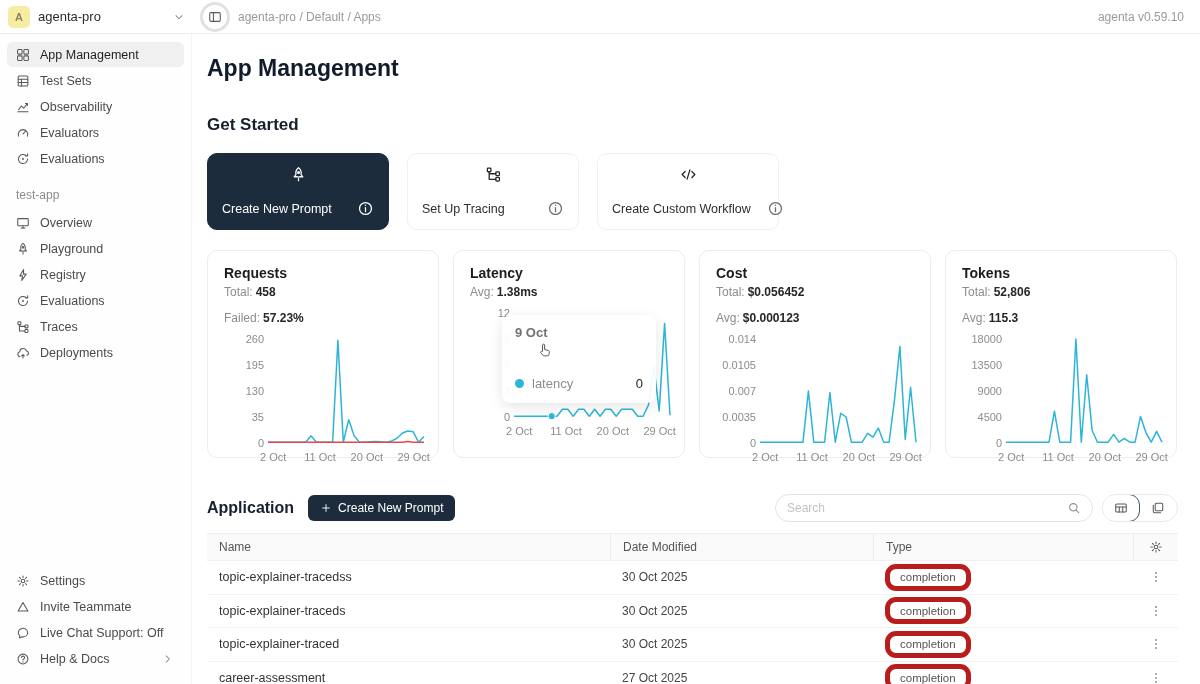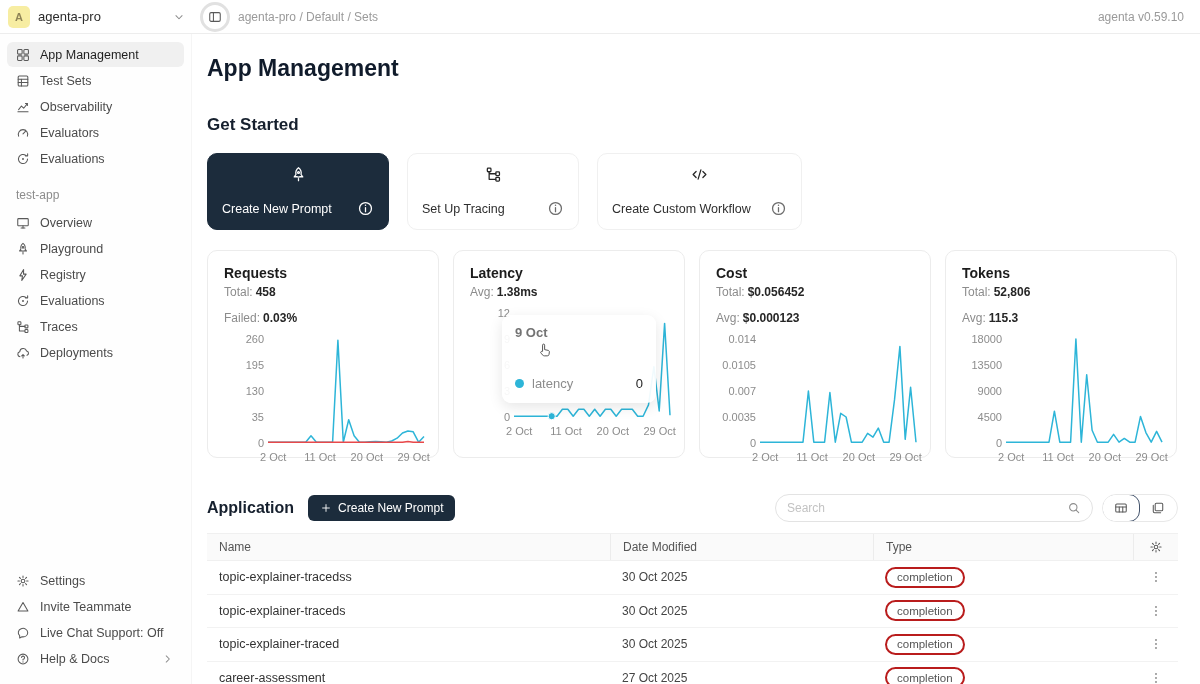--- a/index.html
+++ b/index.html
@@ -128,7 +128,7 @@
           </svg>
         </span>
     </div>
-    <span class="breadcrumb">agenta-pro / Default / Sets</span>
+    <span class="breadcrumb">agenta-pro / Default / Apps</span>
     <span class="version">agenta v0.59.10</span>
   </header>
 

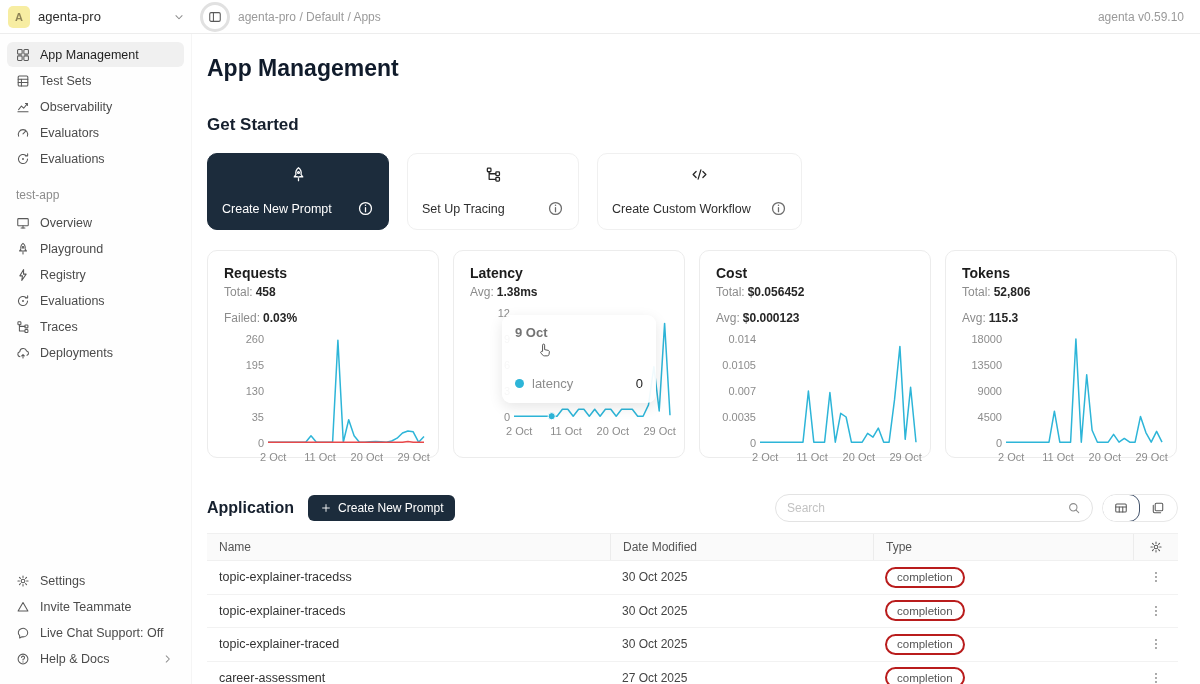--- a/index.html
+++ b/index.html
@@ -335,7 +335,7 @@
               </span>
             </div>
           </div>
-          <div class="gs-card" style="width: 205px;">
+          <div class="gs-card" style="width: 182px;">
             <span class="icon">
               <svg viewBox="0 0 16 16">
                 <path d="m4.8 5.2-2.8 2.8 2.8 2.8M11.2 5.2 14 8l-2.8 2.8M9.3 3.6 6.7 12.4"></path>

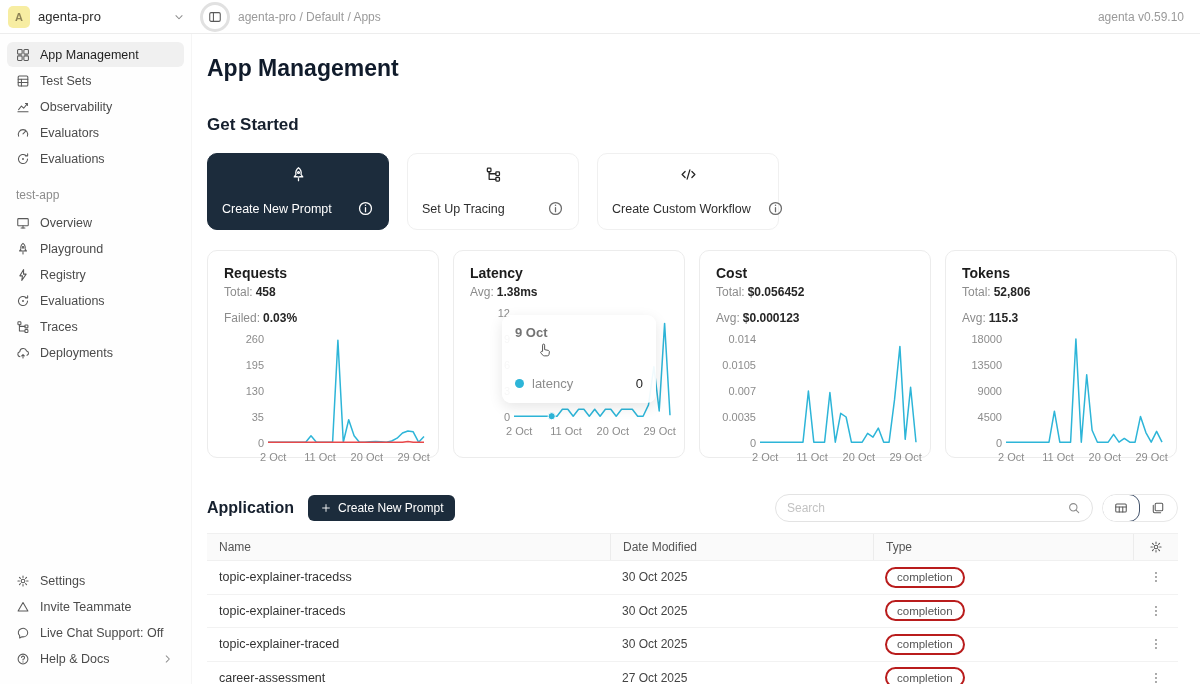--- a/index.html
+++ b/index.html
@@ -358,7 +358,7 @@
             <div class="cc-title">Requests</div>
             <div class="cc-stats">
               <span>Total:<b>458</b></span>
-              <span>Failed:<b>0.03%</b></span>
+              <span>Failed:<b>57.23%</b></span>
             </div>
             <div class="cc-plotwrap">
               <div class="cc-ylabel" style="top: -6px;">260</div>

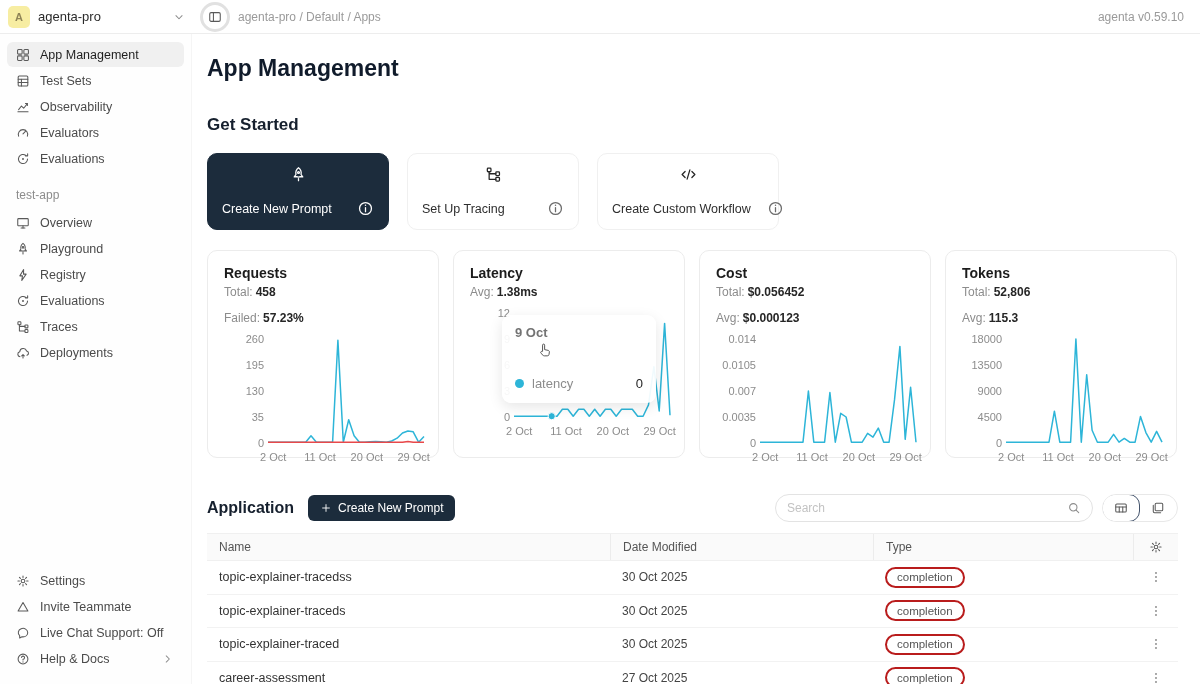--- a/index.html
+++ b/index.html
@@ -103,7 +103,7 @@
   .td-name { width:403px; font-size:12.5px; color:#333; }
   .td-date { width:263px; font-size:12px; color:#444; }
   .td-type { width:260px; }
-  .chip { display:inline-block; border:2px solid #b91c1c; border-radius:11px; padding:2.5px 10px; font-size:11.5px; color:#555; background:#fff; }
+  .chip { display:inline-block; border:5px solid #b91c1c; border-radius:11px; padding:2.5px 10px; font-size:11.5px; color:#555; background:#fff; }
   .td-actions { flex:1; display:flex; justify-content:center; color:#8c8c8c; cursor:pointer; }
 </style>
 </head>

